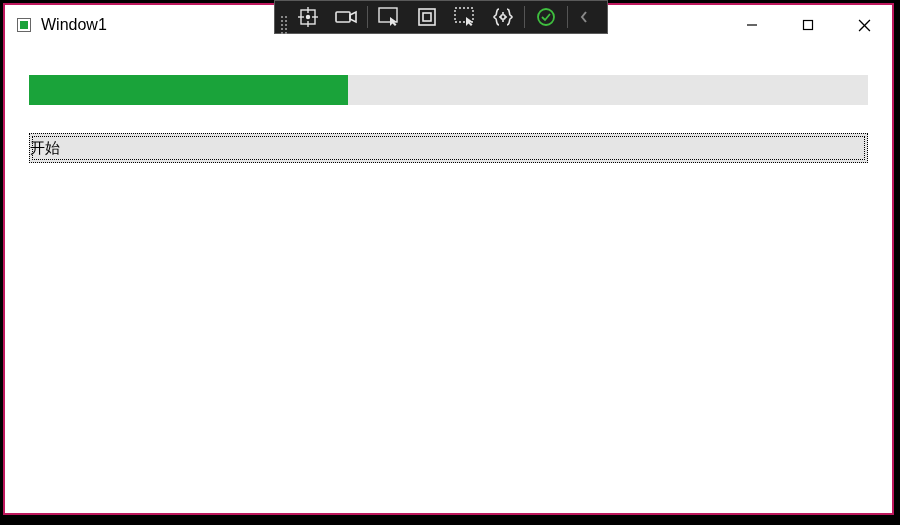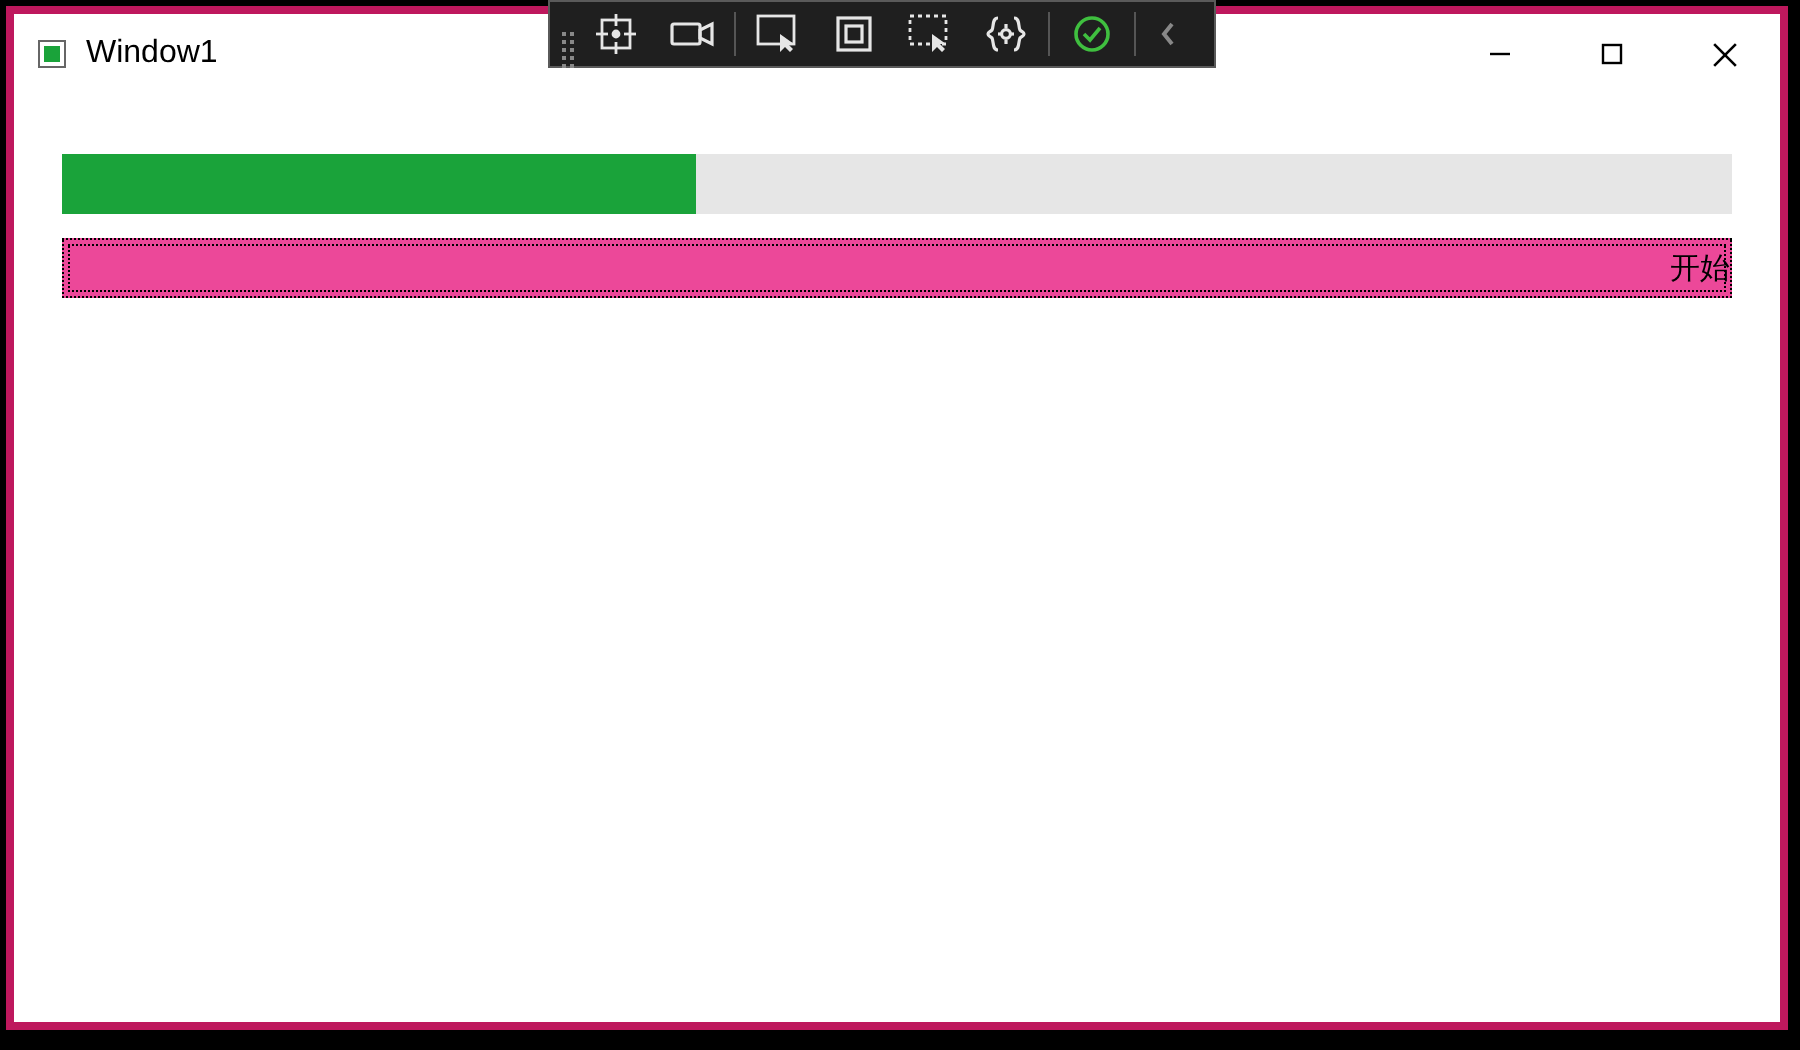--- a/index.html
+++ b/index.html
@@ -18,7 +18,7 @@
       width: 891px;
       height: 512px;
       background: #fff;
-      border: 4px solid #be185d;
+      border: 2px solid #be185d;
     }
     .titlebar {
       height: 40px;

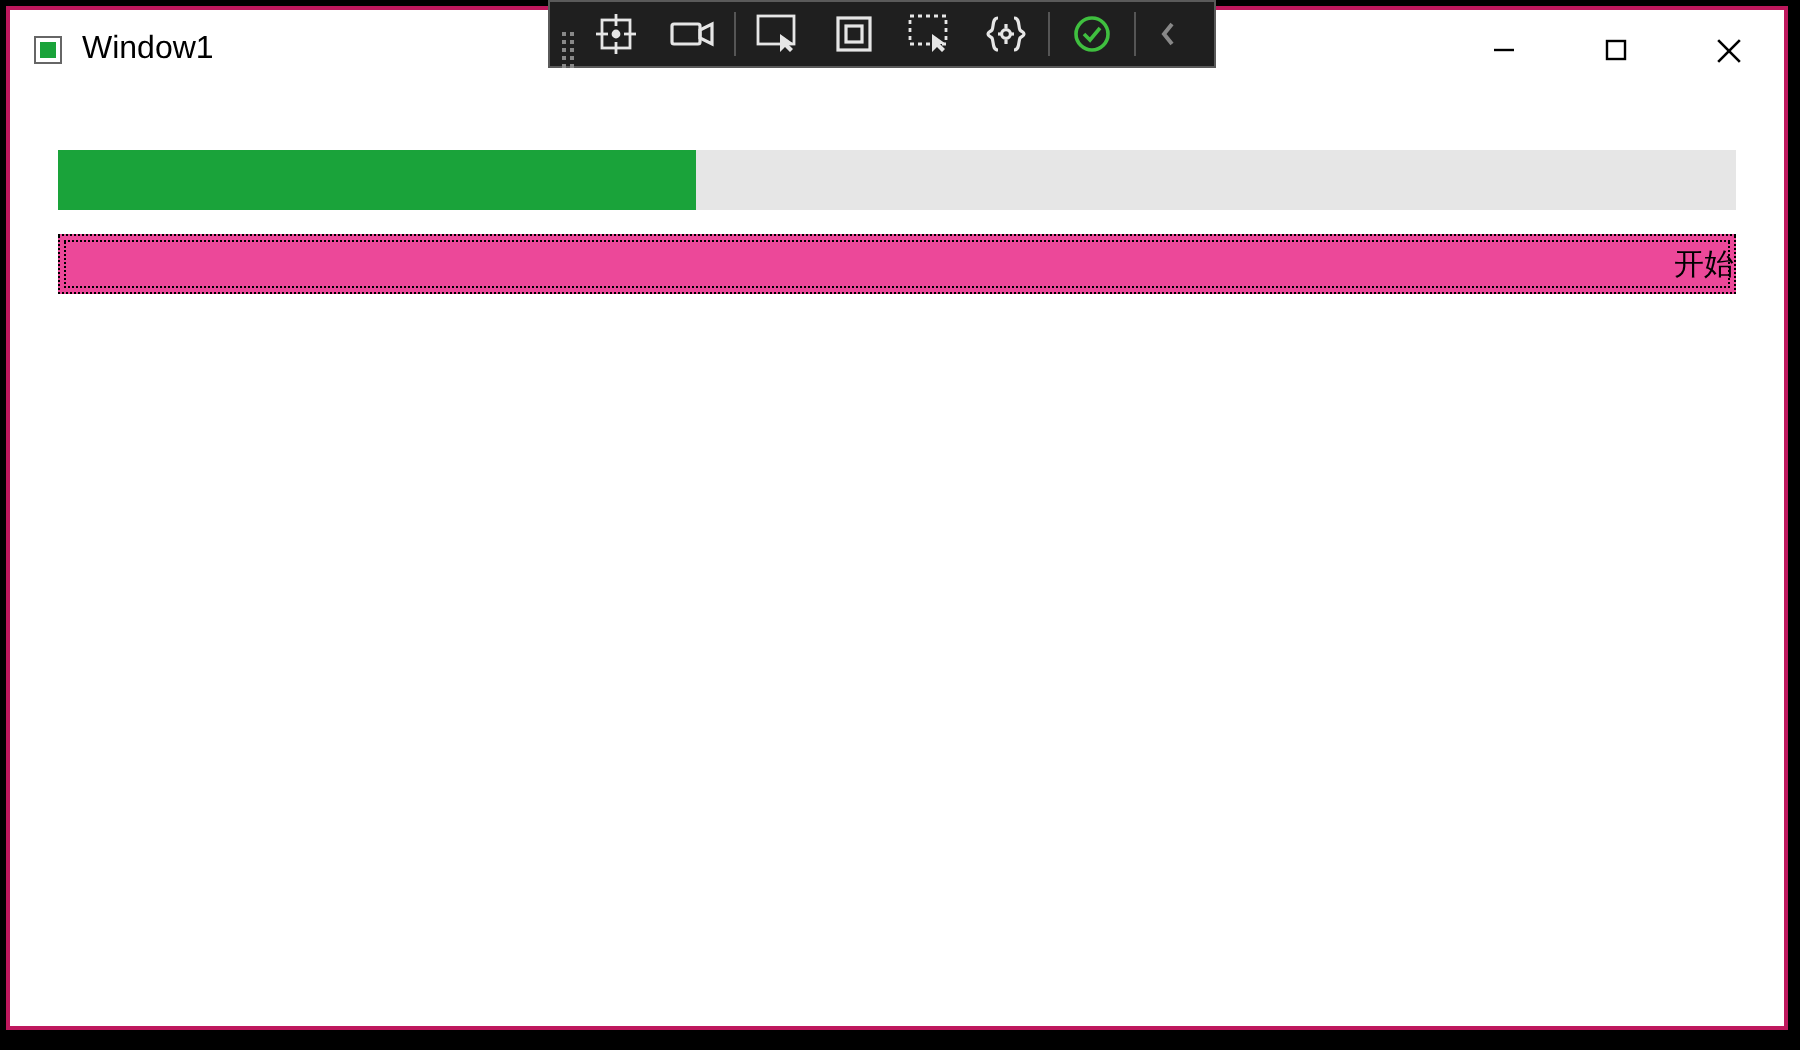--- a/index.html
+++ b/index.html
@@ -131,10 +131,10 @@
       background: #1aa33a;
     }
     .start-btn {
-      margin-top: 12px;
+      margin-top: 28px;
       width: 100%;
       height: 30px;
-      background: #ec4899;
+      background: #e5e5e5;
       border: 1px dotted #000;
       outline: 1px dotted #000;
       outline-offset: -4px;
@@ -142,7 +142,7 @@
       color: #000;
       display: flex;
       align-items: center;
-      justify-content: flex-end;
+      justify-content: flex-start;
       cursor: default;
       font-family: "Microsoft YaHei", sans-serif;
     }

